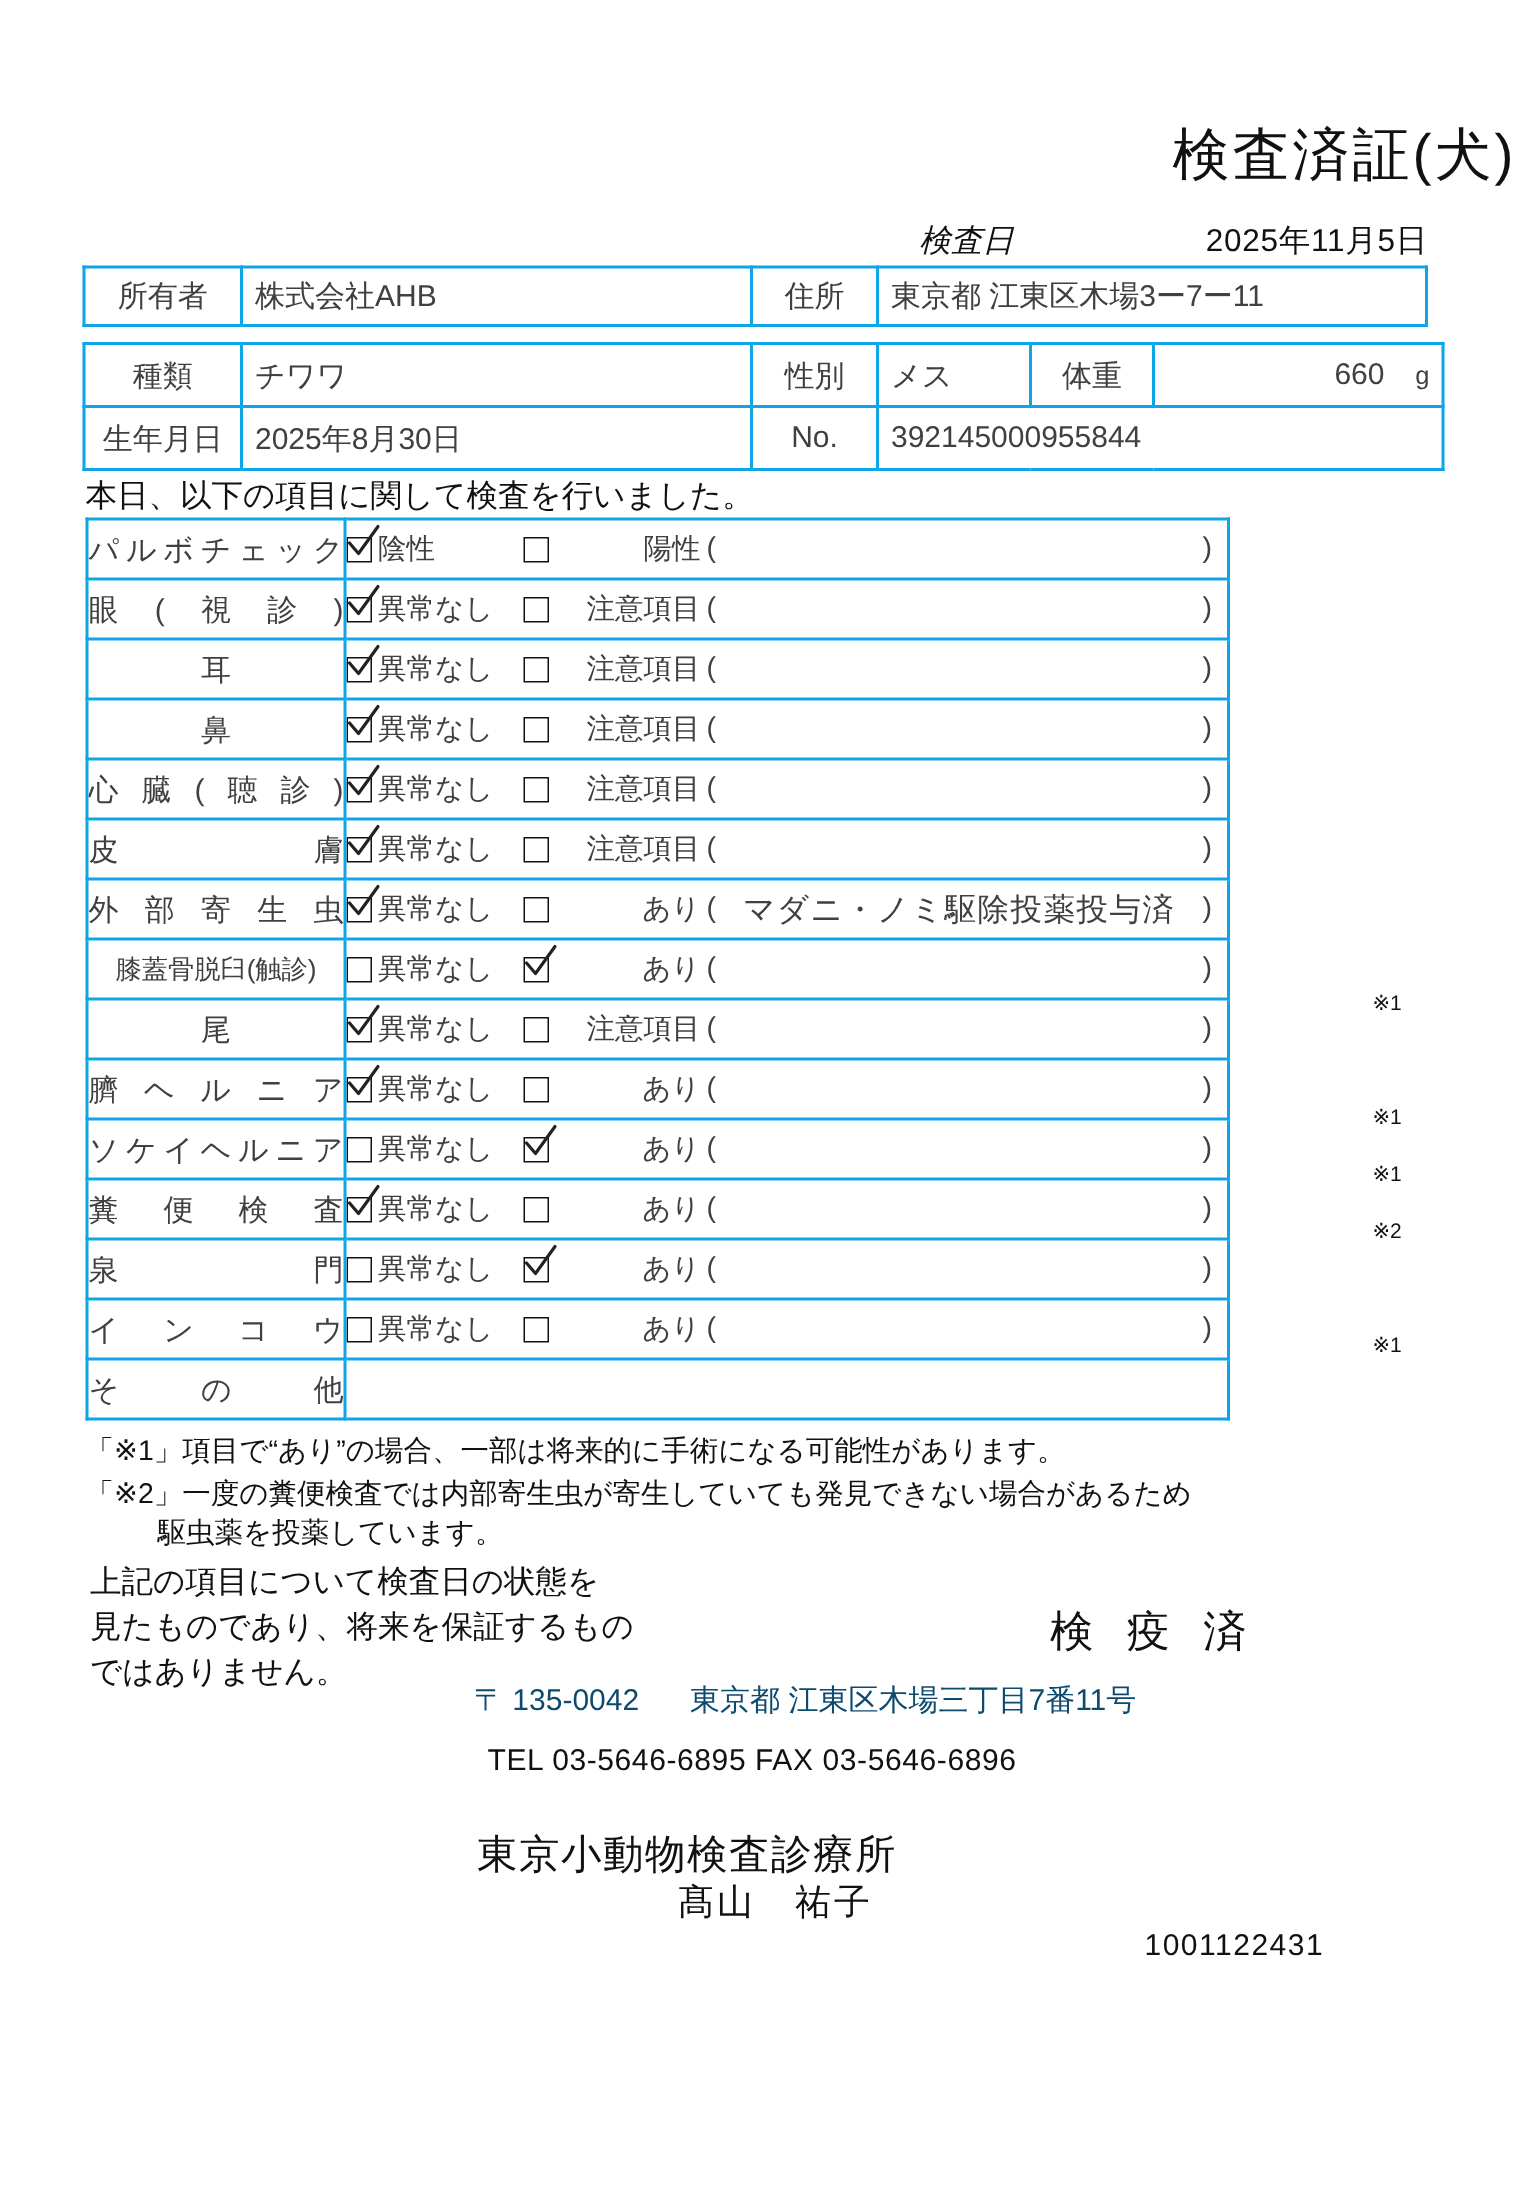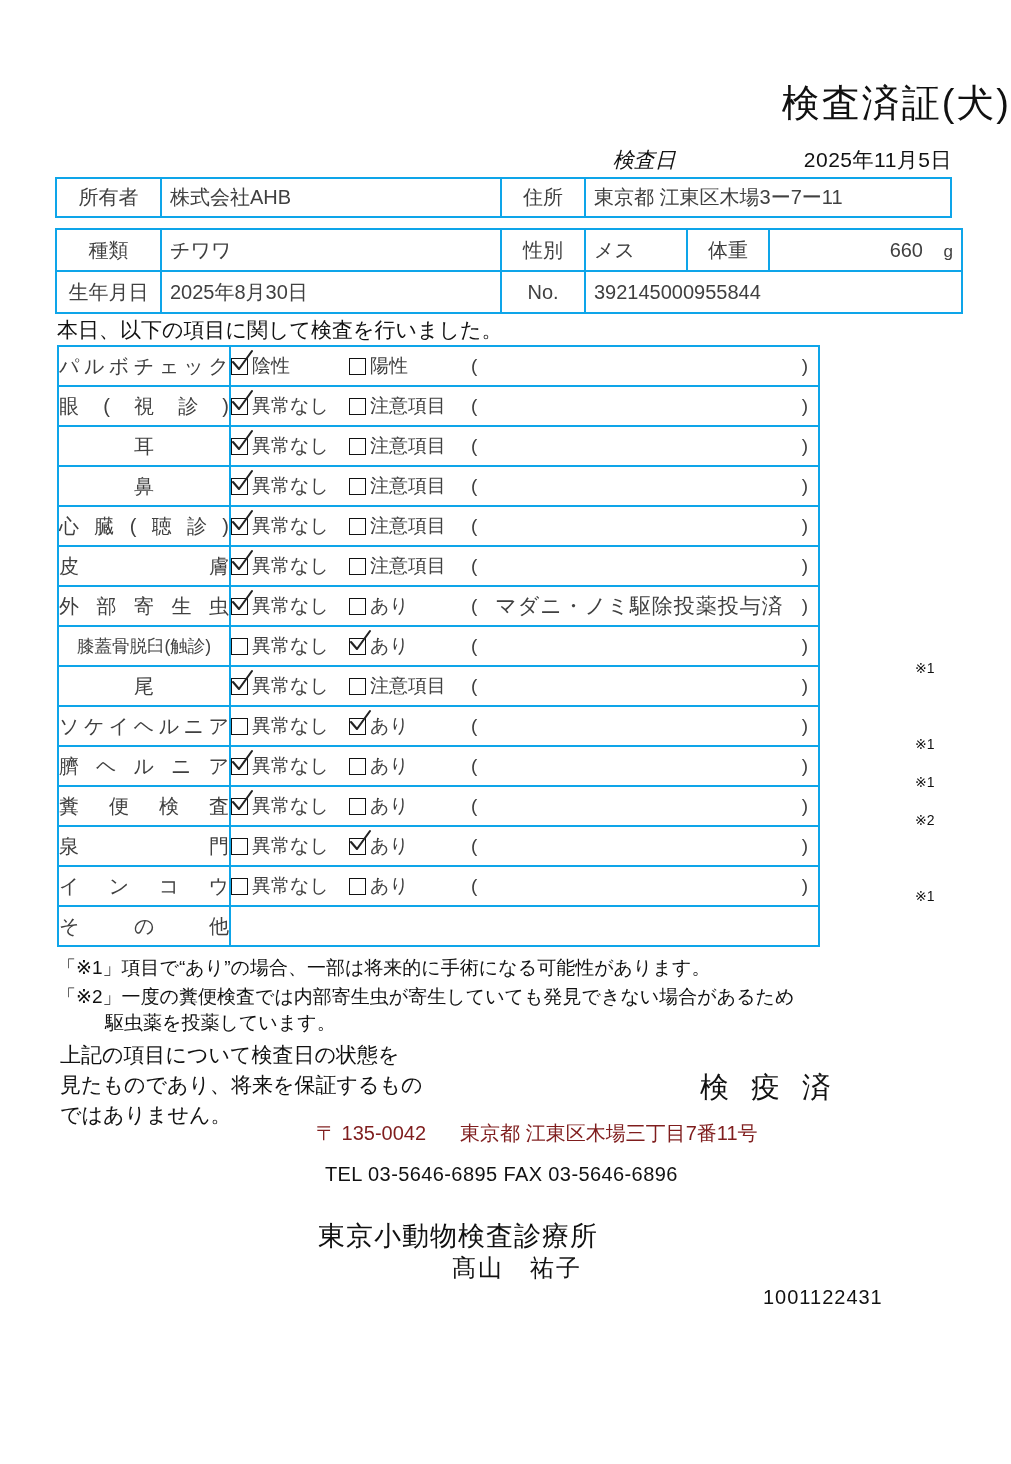--- a/index.html
+++ b/index.html
@@ -65,7 +65,7 @@
   .optwrap{display:flex;align-items:center;}
   .opt{display:inline-flex;align-items:center;position:relative;font-size:19px;}
   .opt.o1{width:118px;}
-  .opt.o2{width:118px;}
+  .opt.o2{width:118px;justify-content:space-between;}
   .box{
     display:inline-block;width:15px;height:15px;
     border:1.6px solid #111;margin-right:4px;flex:none;position:relative;

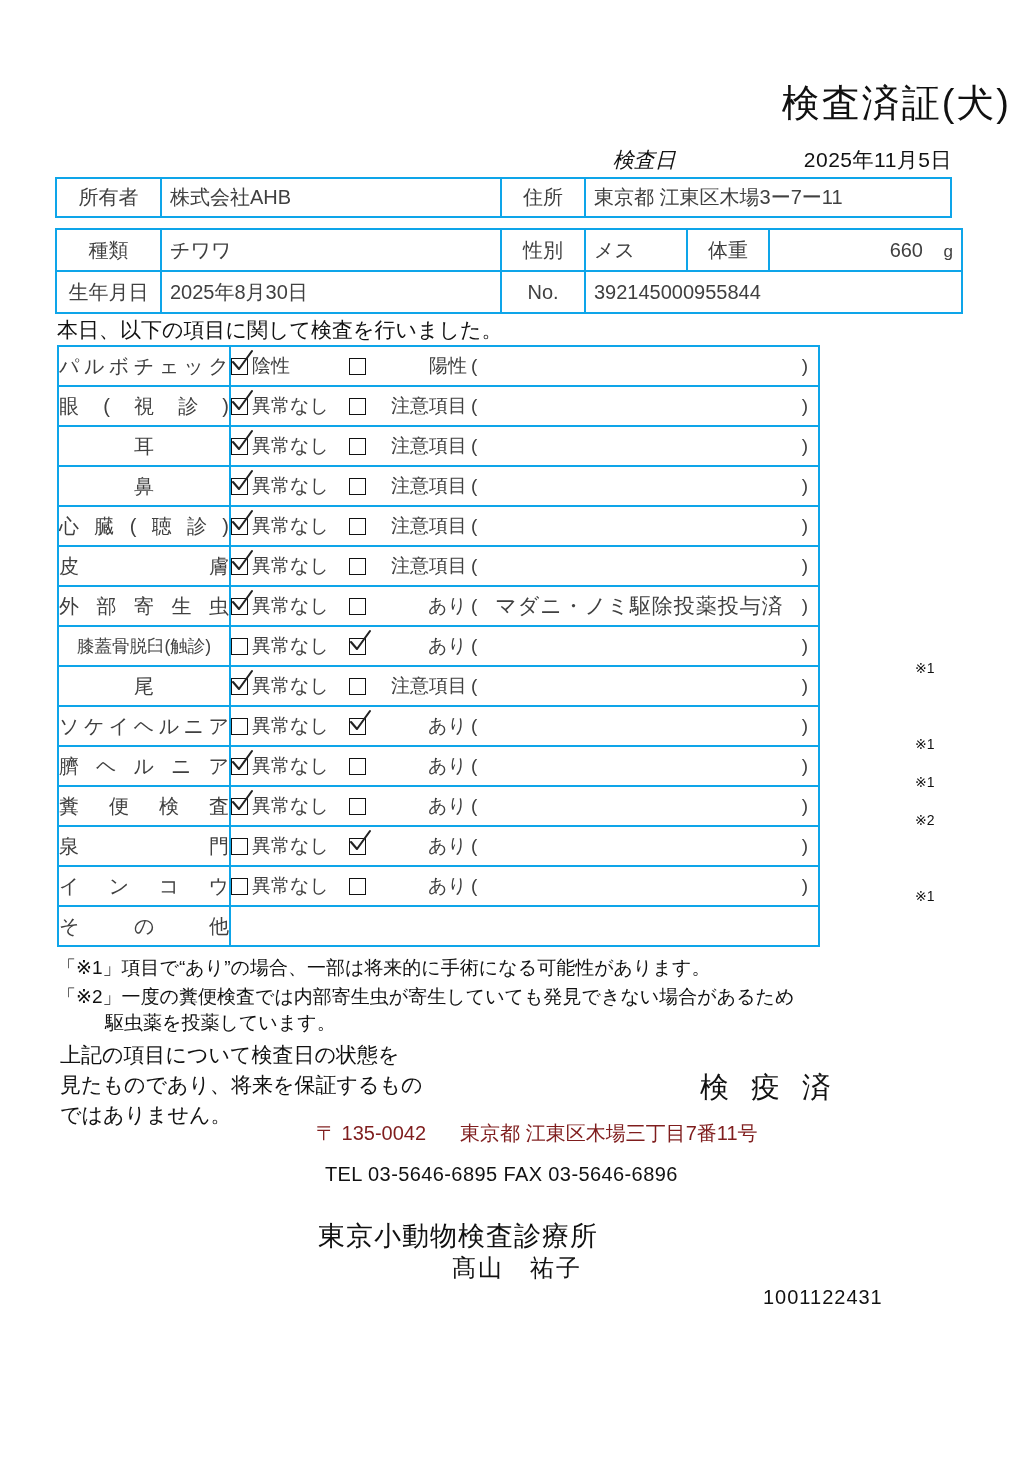--- a/index.html
+++ b/index.html
@@ -387,6 +387,30 @@
           </td>
         </tr>
         <tr>
+          <td class="item-name">臍ヘルニア</td>
+          <td class="opts">
+            <div class="optwrap">
+              <span class="opt o1">
+                <span class="box">
+                  <svg class="tick" viewBox="0 0 26 26">
+                    <path d="M4 14 L10 21 L23 3" fill="none" stroke="#222" stroke-width="2.1" stroke-linecap="round" stroke-linejoin="round"></path>
+                  </svg>
+                </span>
+                <span>異常なし</span>
+              </span>
+              <span class="opt o2">
+                <span class="box"></span>
+                <span>あり</span>
+              </span>
+              <span class="paren">
+                <span>(</span>
+                <span class="note"></span>
+                <span>)</span>
+              </span>
+            </div>
+          </td>
+        </tr>
+        <tr>
           <td class="item-name">ソケイヘルニア</td>
           <td class="opts">
             <div class="optwrap">
@@ -400,30 +424,6 @@
                     <path d="M4 14 L10 21 L23 3" fill="none" stroke="#222" stroke-width="2.1" stroke-linecap="round" stroke-linejoin="round"></path>
                   </svg>
                 </span>
-                <span>あり</span>
-              </span>
-              <span class="paren">
-                <span>(</span>
-                <span class="note"></span>
-                <span>)</span>
-              </span>
-            </div>
-          </td>
-        </tr>
-        <tr>
-          <td class="item-name">臍ヘルニア</td>
-          <td class="opts">
-            <div class="optwrap">
-              <span class="opt o1">
-                <span class="box">
-                  <svg class="tick" viewBox="0 0 26 26">
-                    <path d="M4 14 L10 21 L23 3" fill="none" stroke="#222" stroke-width="2.1" stroke-linecap="round" stroke-linejoin="round"></path>
-                  </svg>
-                </span>
-                <span>異常なし</span>
-              </span>
-              <span class="opt o2">
-                <span class="box"></span>
                 <span>あり</span>
               </span>
               <span class="paren">

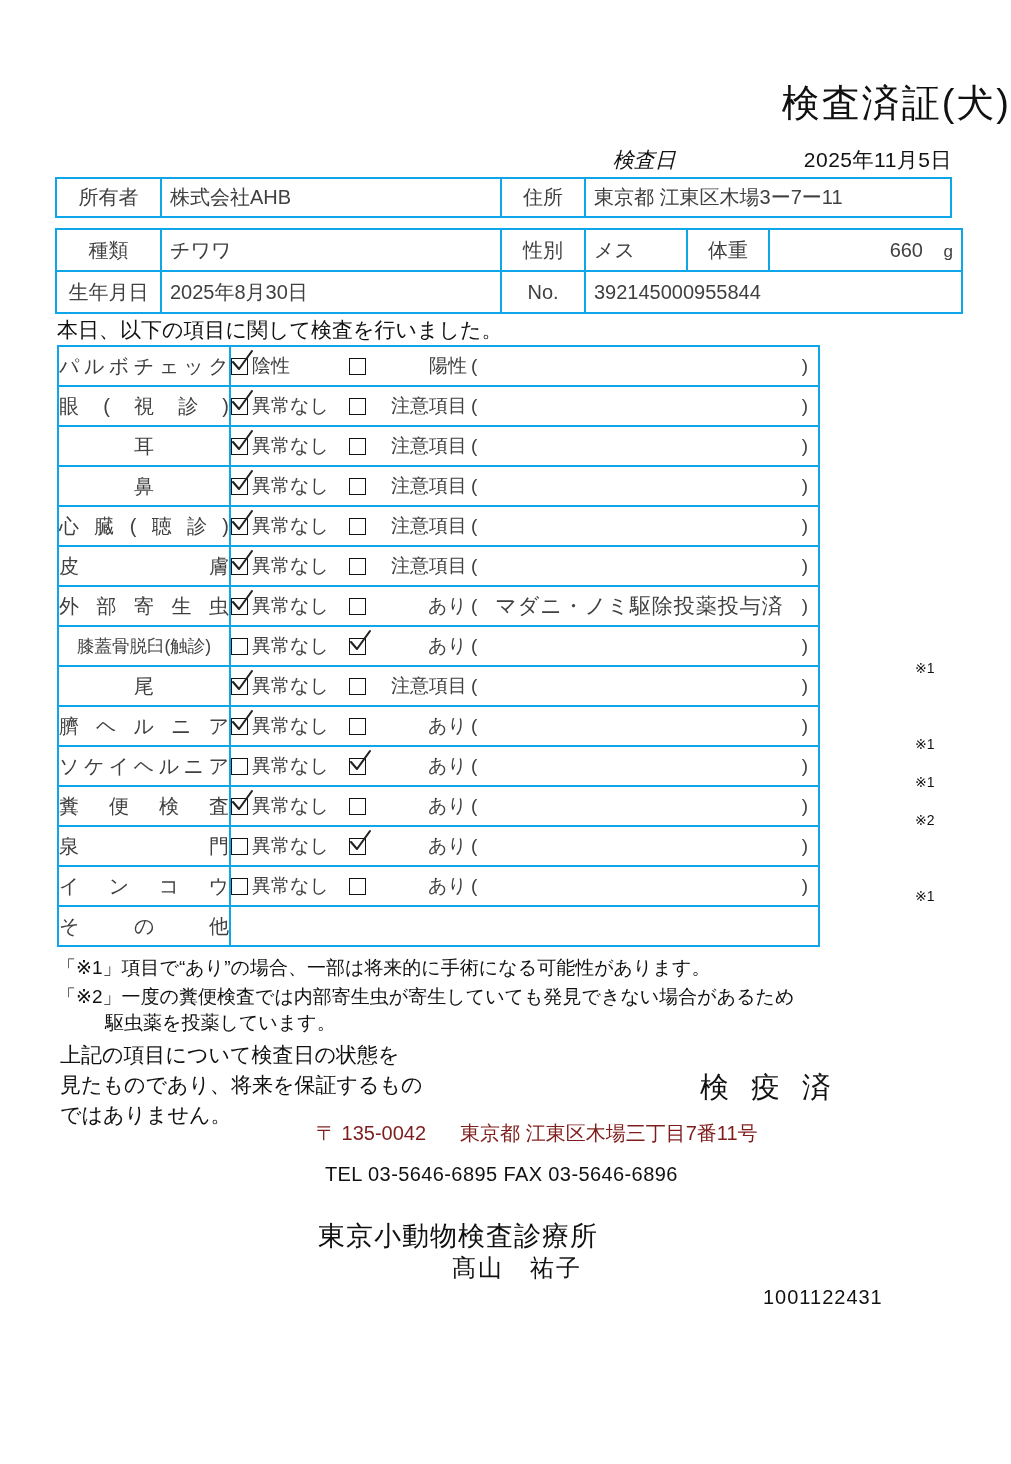--- a/index.html
+++ b/index.html
@@ -97,7 +97,7 @@
   }
 
   
-  .addr{position:absolute;left:316px;top:1120px;font-size:20px;color:#7f1d1d;}
+  .addr{position:absolute;left:316px;top:1120px;font-size:20px;color:#0c4a6e;}
   .addr .zip{margin-right:34px;}
   .tel{position:absolute;left:325px;top:1163px;font-size:20px;letter-spacing:.4px;color:#111;}
   .clinic{position:absolute;left:318px;top:1218px;font-size:27px;letter-spacing:1px;color:#111;}

